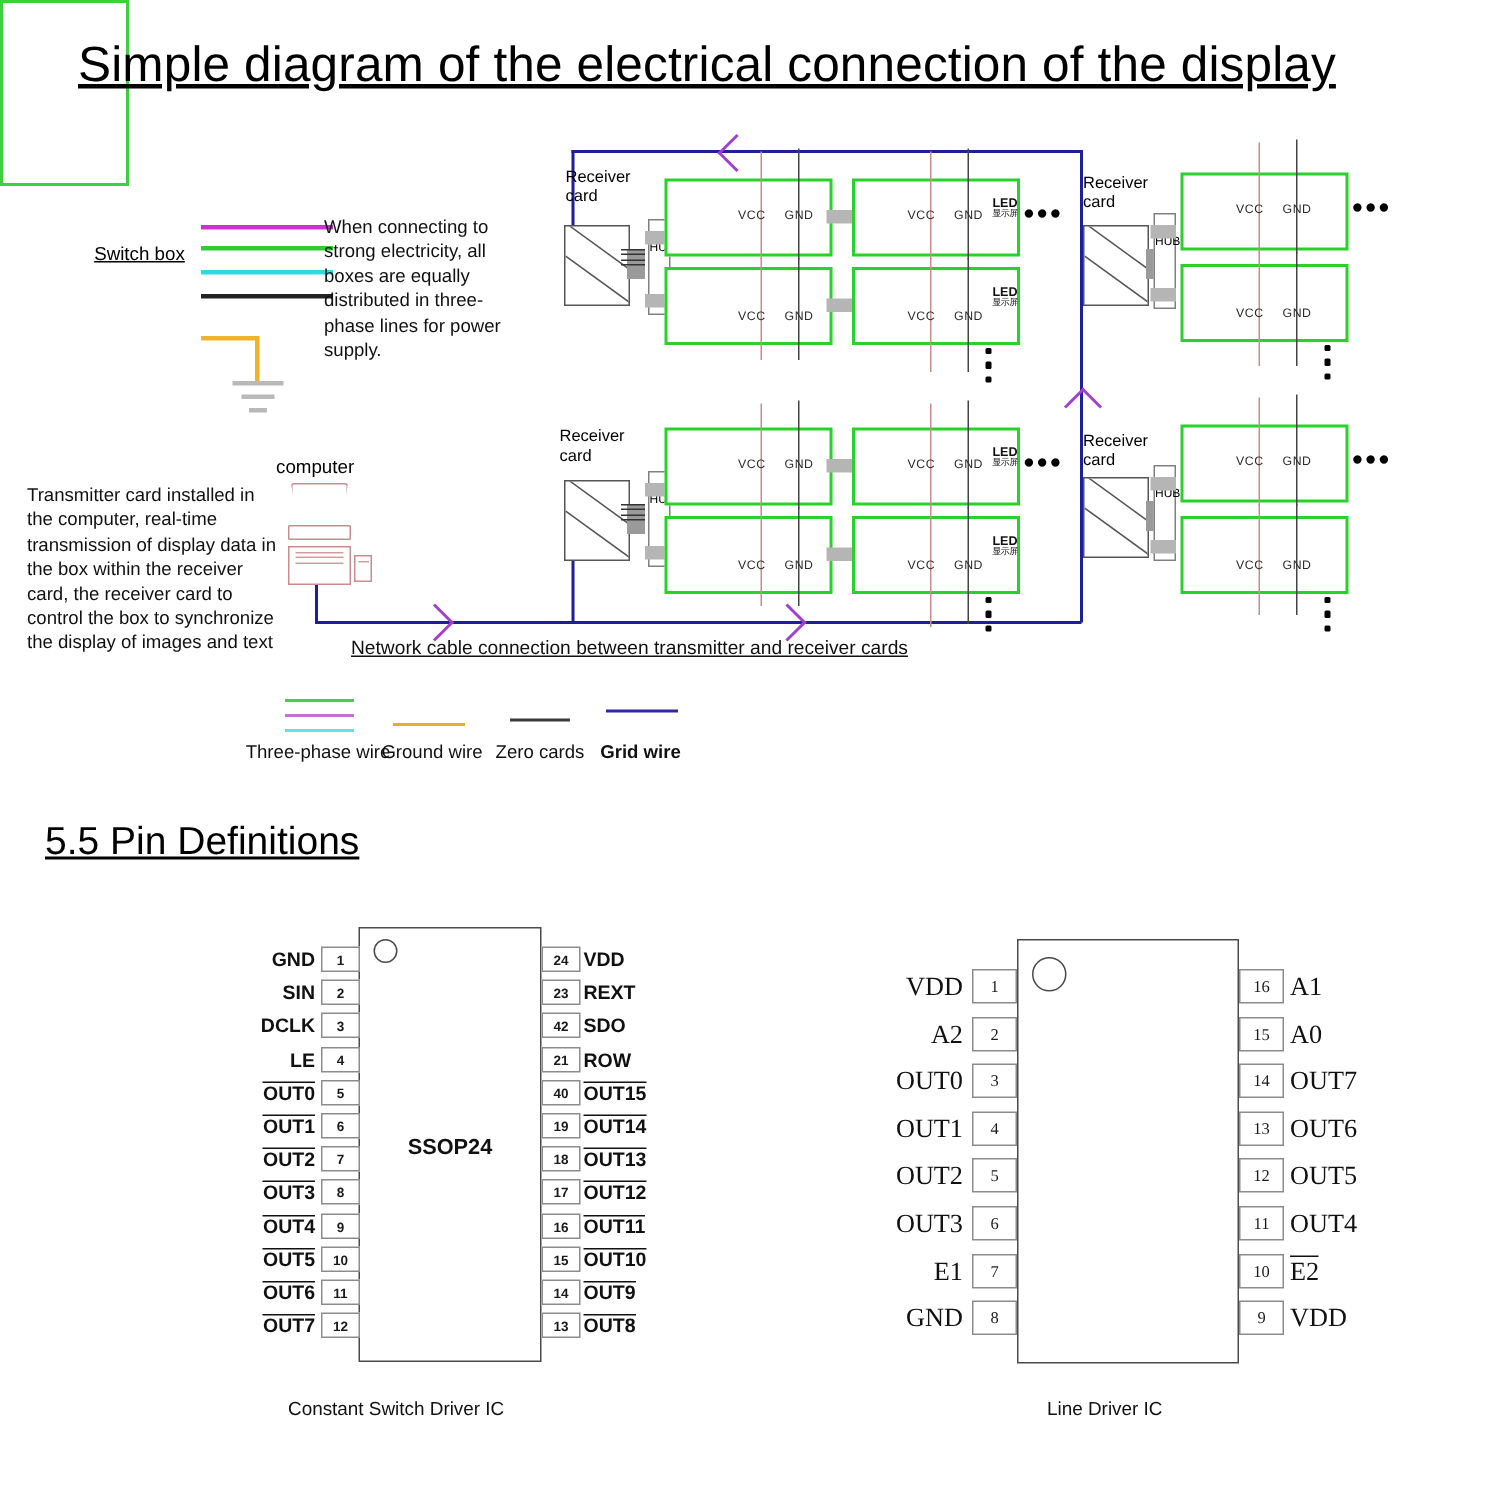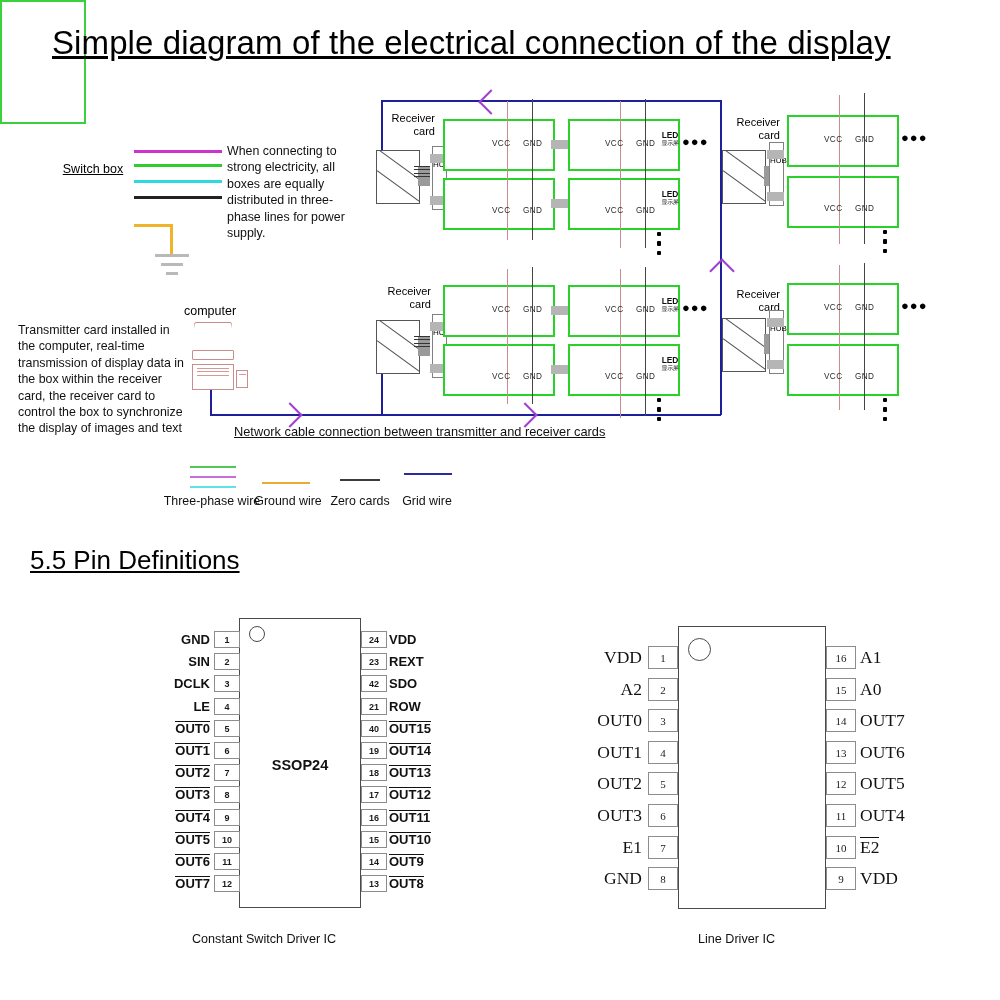--- a/index.html
+++ b/index.html
@@ -22,7 +22,7 @@
   .note{position:absolute;font-size:12.4px;line-height:16.4px;color:#111;}
 
   
-  .rc-label{position:absolute;font-size:11px;line-height:12.5px;text-align:right;color:#000;}
+  .rc-label{position:absolute;font-size:11px;line-height:12.5px;text-align:left;color:#000;}
   .rc-body{position:absolute;width:42px;height:52px;border:1.3px solid #555;background:#fff;overflow:hidden;}
   .rc-body:before,.rc-body:after{content:"";position:absolute;left:-6px;width:64px;height:0;
         border-top:1.2px solid #555;transform-origin:center;}

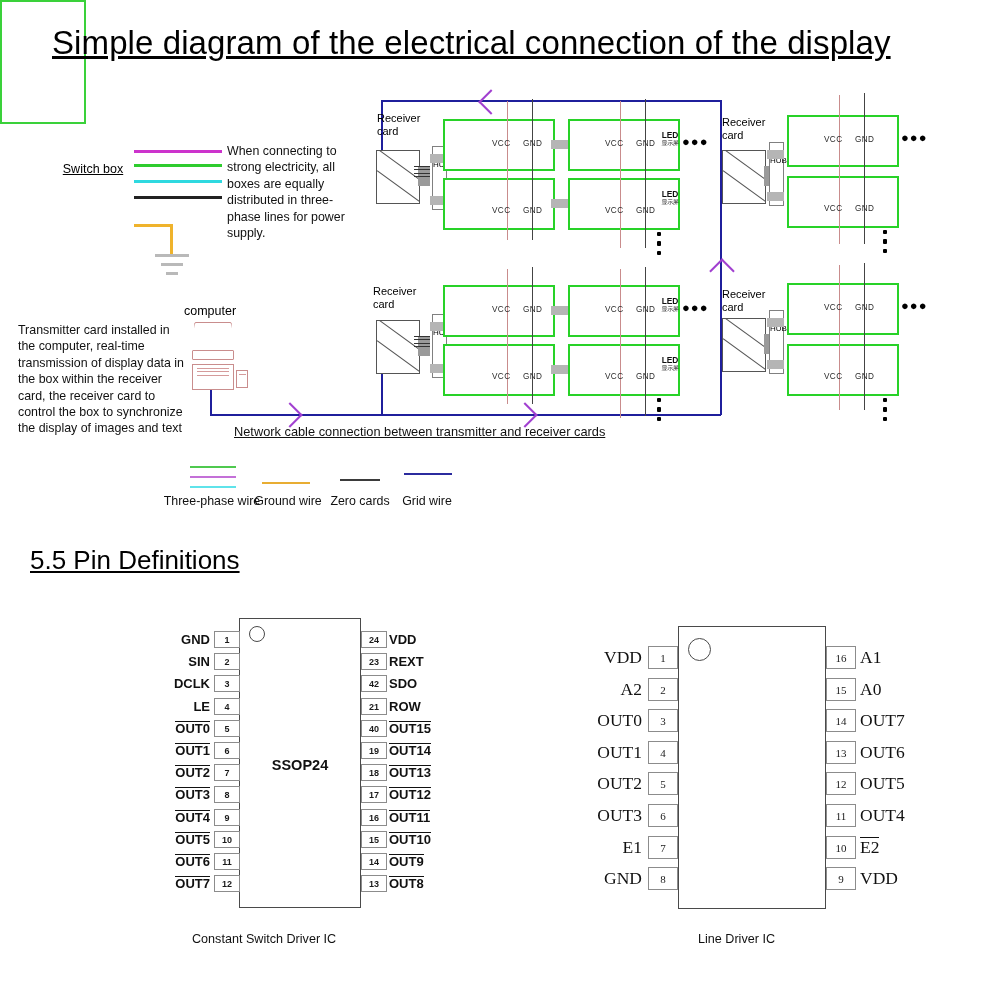--- a/index.html
+++ b/index.html
@@ -101,7 +101,7 @@
 <div class="abs gnd-bar" style="left:161px;top:263px;width:22px;"></div>
 <div class="abs gnd-bar" style="left:166px;top:272px;width:12px;"></div>
 
-<div class="note" style="left:227px;top:143px;width:122px;">When connecting to strong electricity, all boxes are equally distributed in three-phase lines for power supply.</div>
+<div class="note" style="left:216px;top:143px;width:122px;">When connecting to strong electricity, all boxes are equally distributed in three-phase lines for power supply.</div>
 
 <div class="wire hline" style="left:381px;top:100px;width:339px;border-top-width:2.6px;border-top-color:#1f1f9c;"></div>
 <div class="wire vline" style="left:381px;top:100px;height:62px;border-left-width:2.6px;border-left-color:#1f1f9c;"></div>

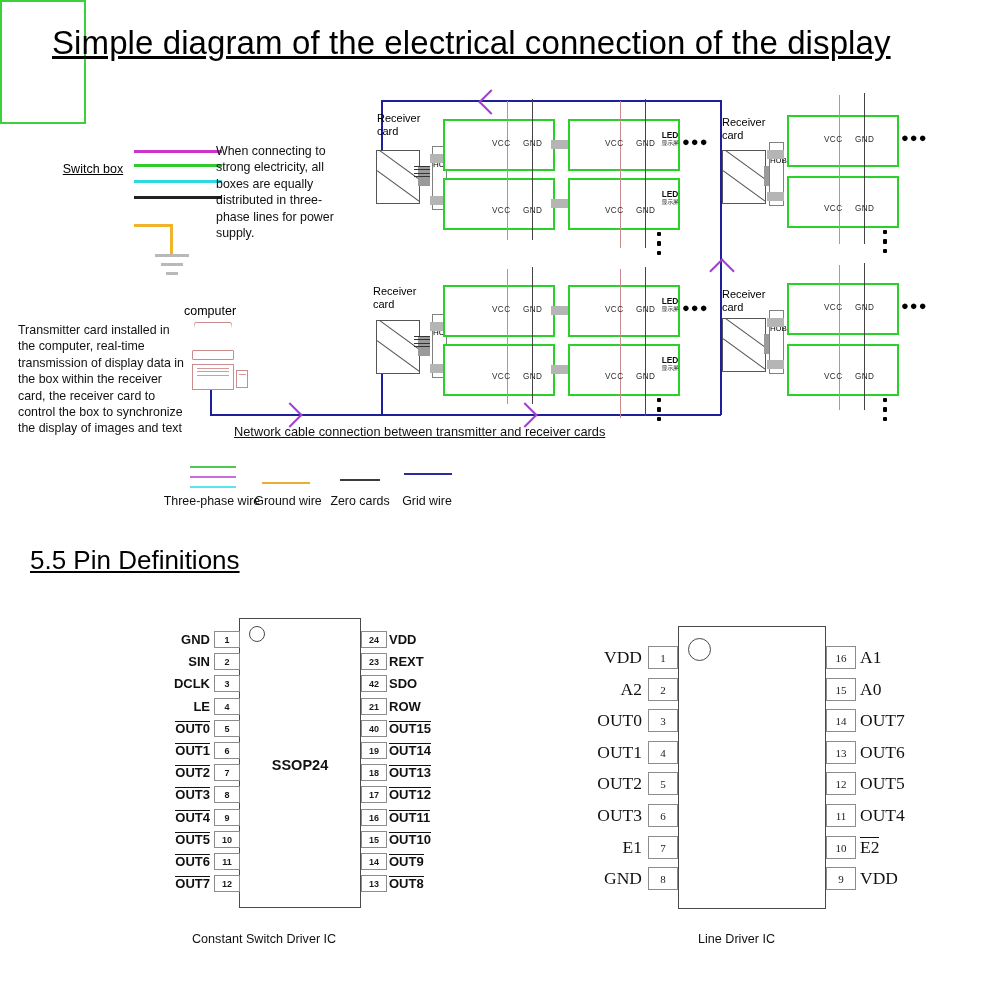--- a/index.html
+++ b/index.html
@@ -321,7 +321,7 @@
 <div class="lg-text" style="left:325px;top:494px;width:70px;">Zero cards</div>
 
 <div class="lg-line" style="left:404px;top:473px;width:48px;border-top:2.8px solid #2b2b9e;"></div>
-<div class="lg-text" style="left:392px;top:494px;width:70px;">Grid wire</div>
+<div class="lg-text" style="left:392px;top:494px;width:70px;font-weight:bold;">Grid wire</div>
 
 <div class="abs" id="section-heading">5.5 Pin Definitions</div>
 

